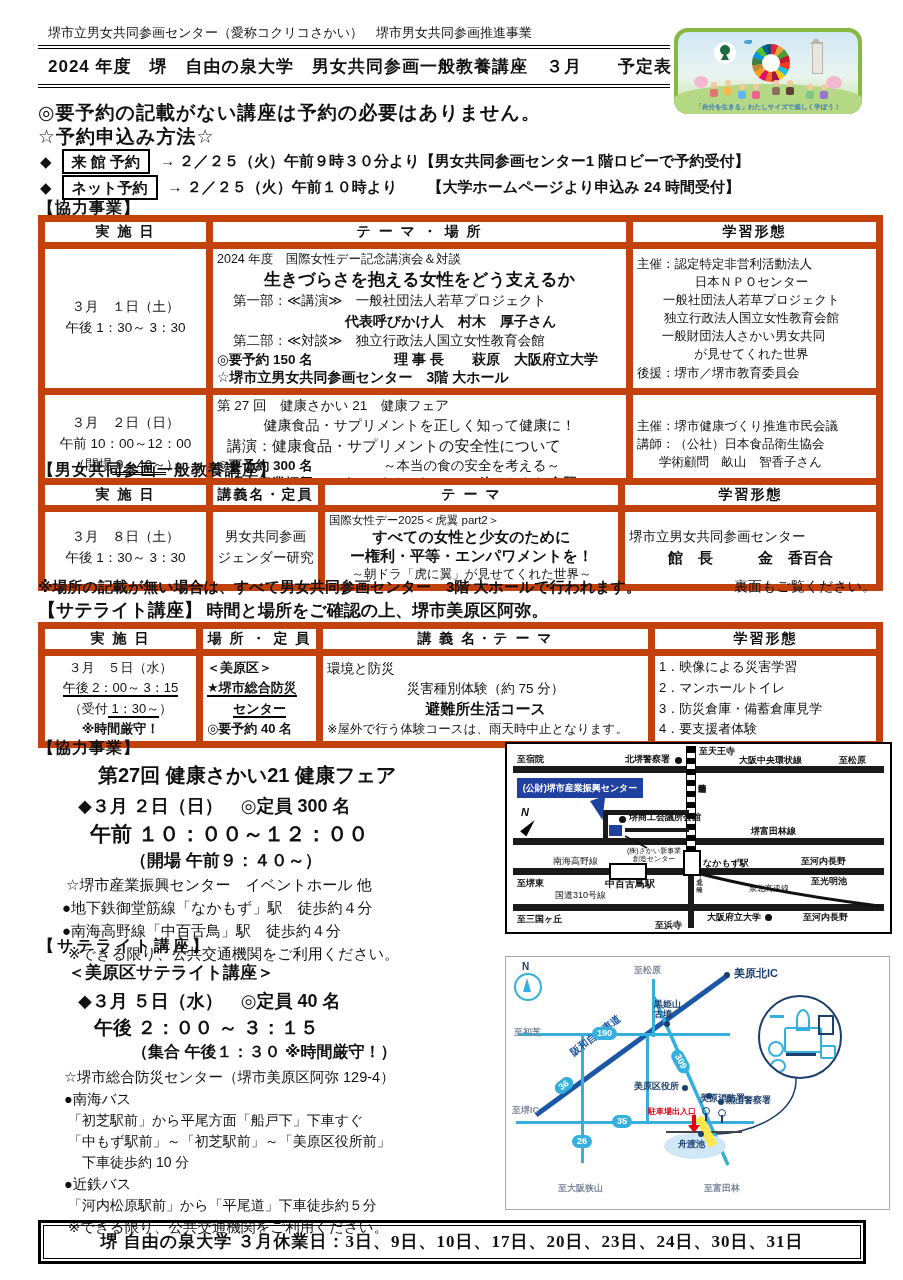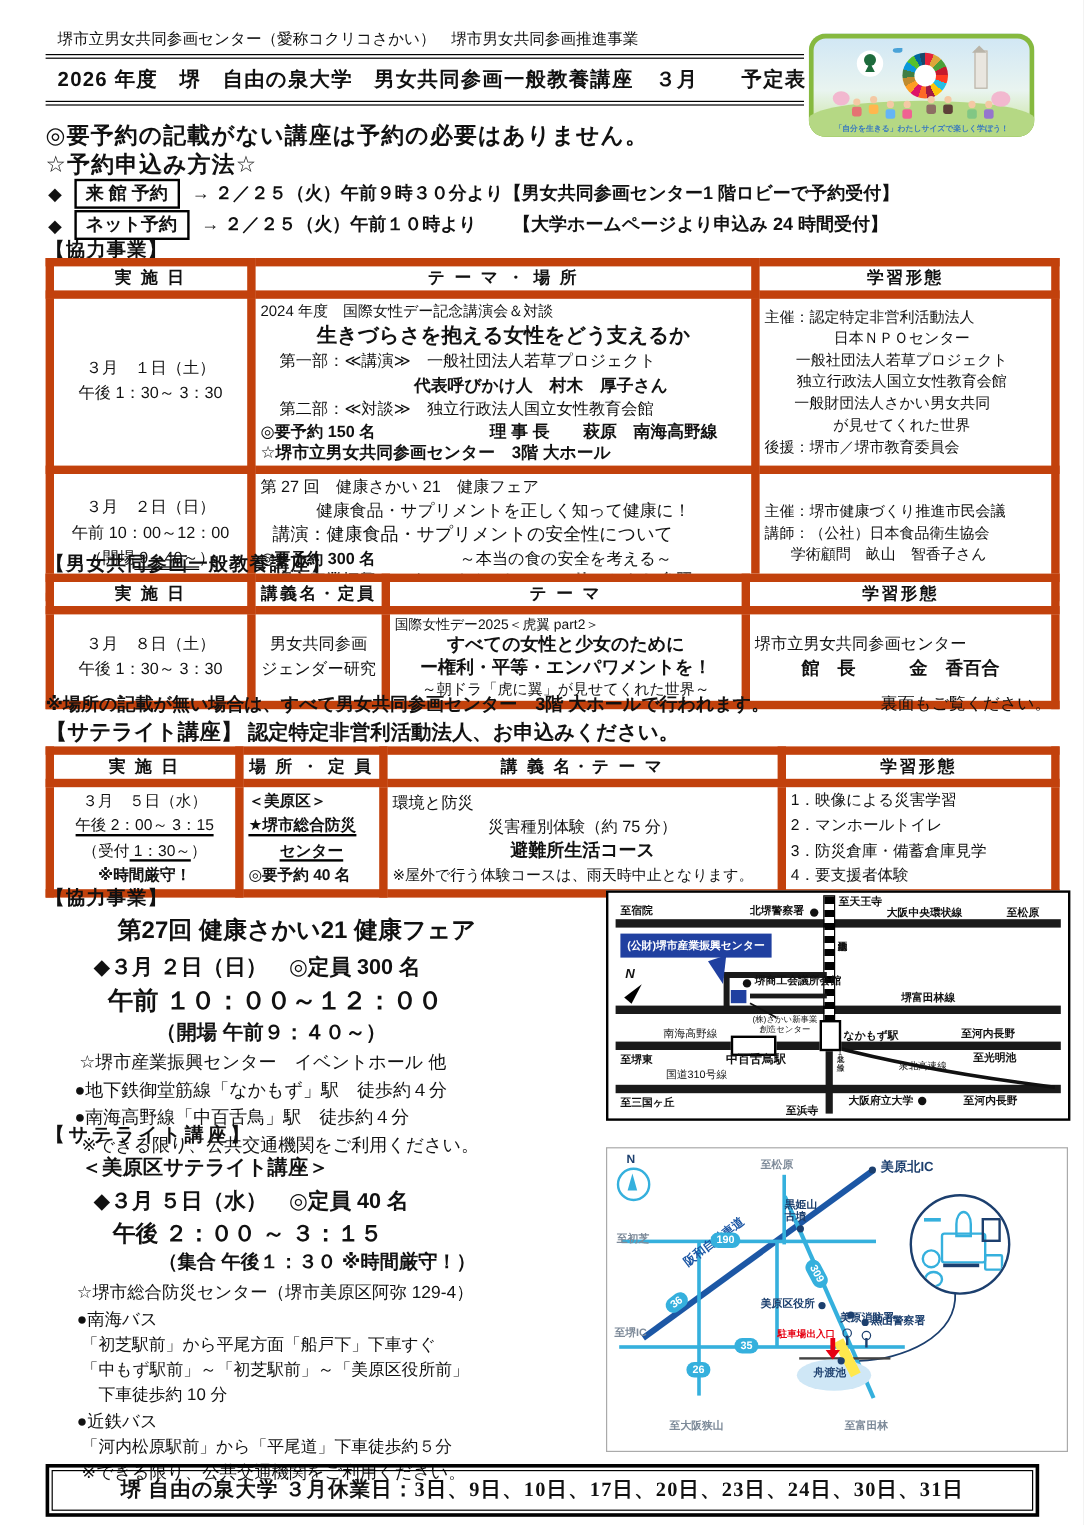--- a/index.html
+++ b/index.html
@@ -64,7 +64,7 @@
   <div class="abs" style="left:38px;top:24px;width:632px;">
     <div class="hdr-note nw">堺市立男女共同参画センター（愛称コクリコさかい）　堺市男女共同参画推進事業</div>
     <div class="titlebox">
-      <div class="title nw">2026 年度　堺　自由の泉大学　男女共同参画一般教養講座　３月　　予定表</div>
+      <div class="title nw">2024 年度　堺　自由の泉大学　男女共同参画一般教養講座　３月　　予定表</div>
     </div>
   </div>
 

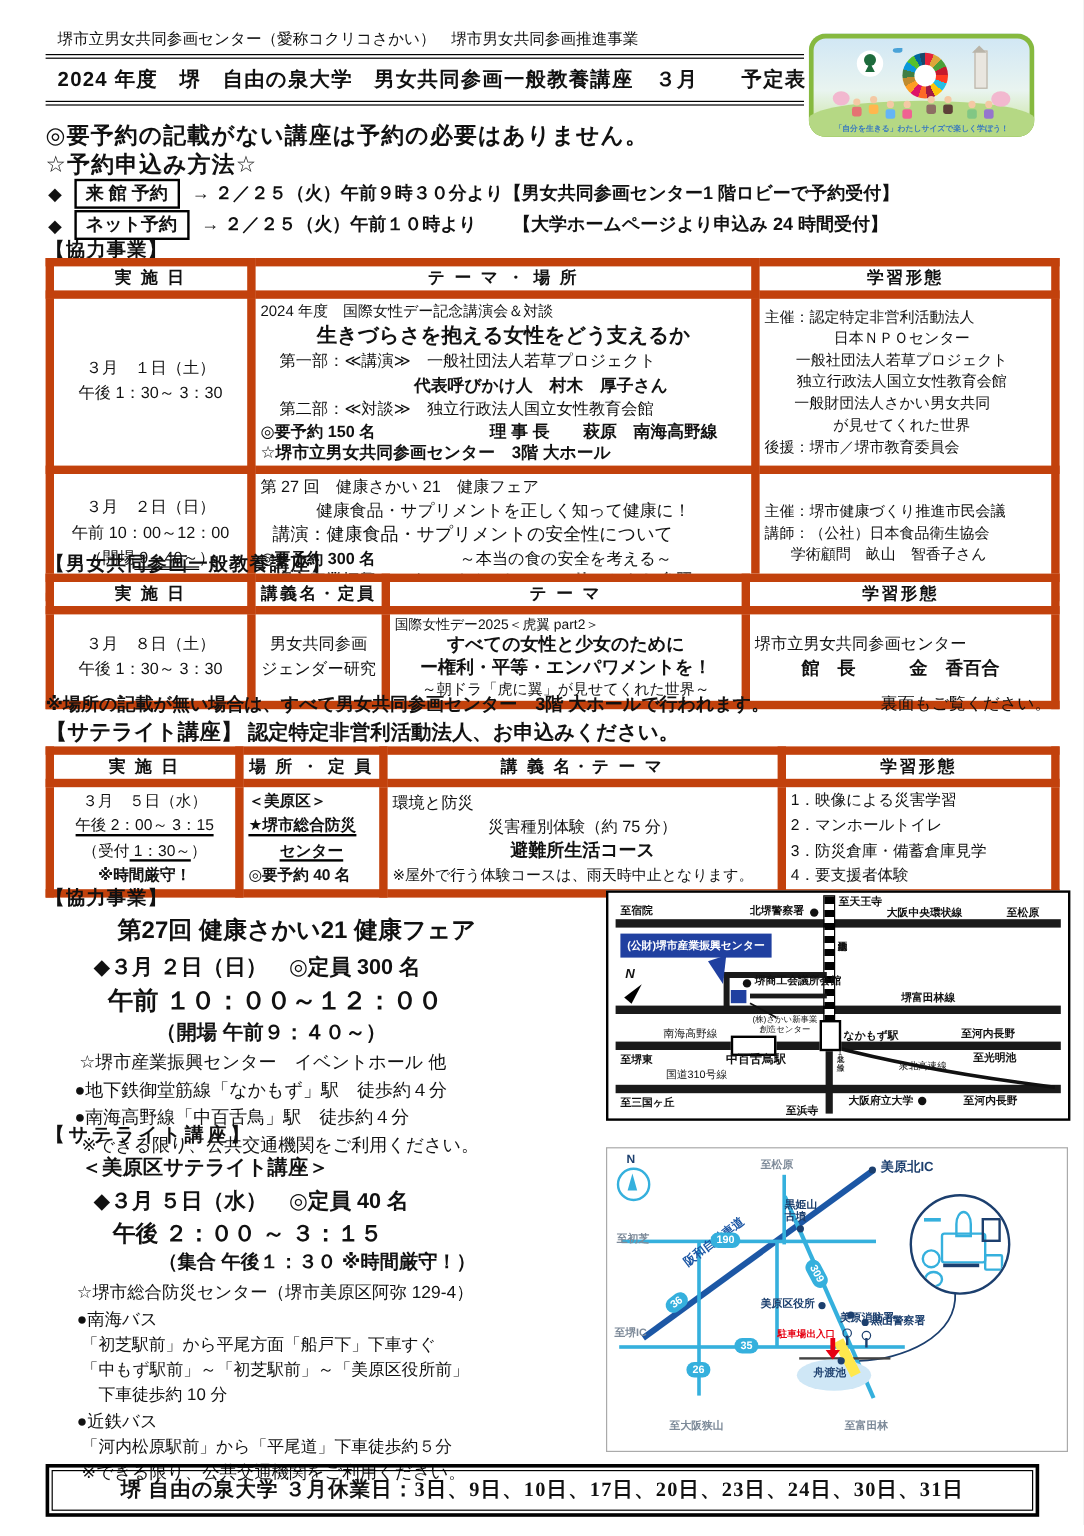--- a/index.html
+++ b/index.html
@@ -155,7 +155,7 @@
         <div class="s13 lh nw" style="padding-left:16px;">第二部：≪対談≫　独立行政法人国立女性教育会館</div>
         <div class="split nw">
           <span class="s13 b">◎要予約 150 名</span>
-          <span class="s14 b" style="padding-right:24px;">理 事 長　　萩原　南海高野線</span>
+          <span class="s14 b" style="padding-right:24px;">理 事 長　　萩原　大阪府立大学</span>
         </div>
         <div class="s14 b nw">☆堺市立男女共同参画センター　3階 大ホール</div>
       </td>

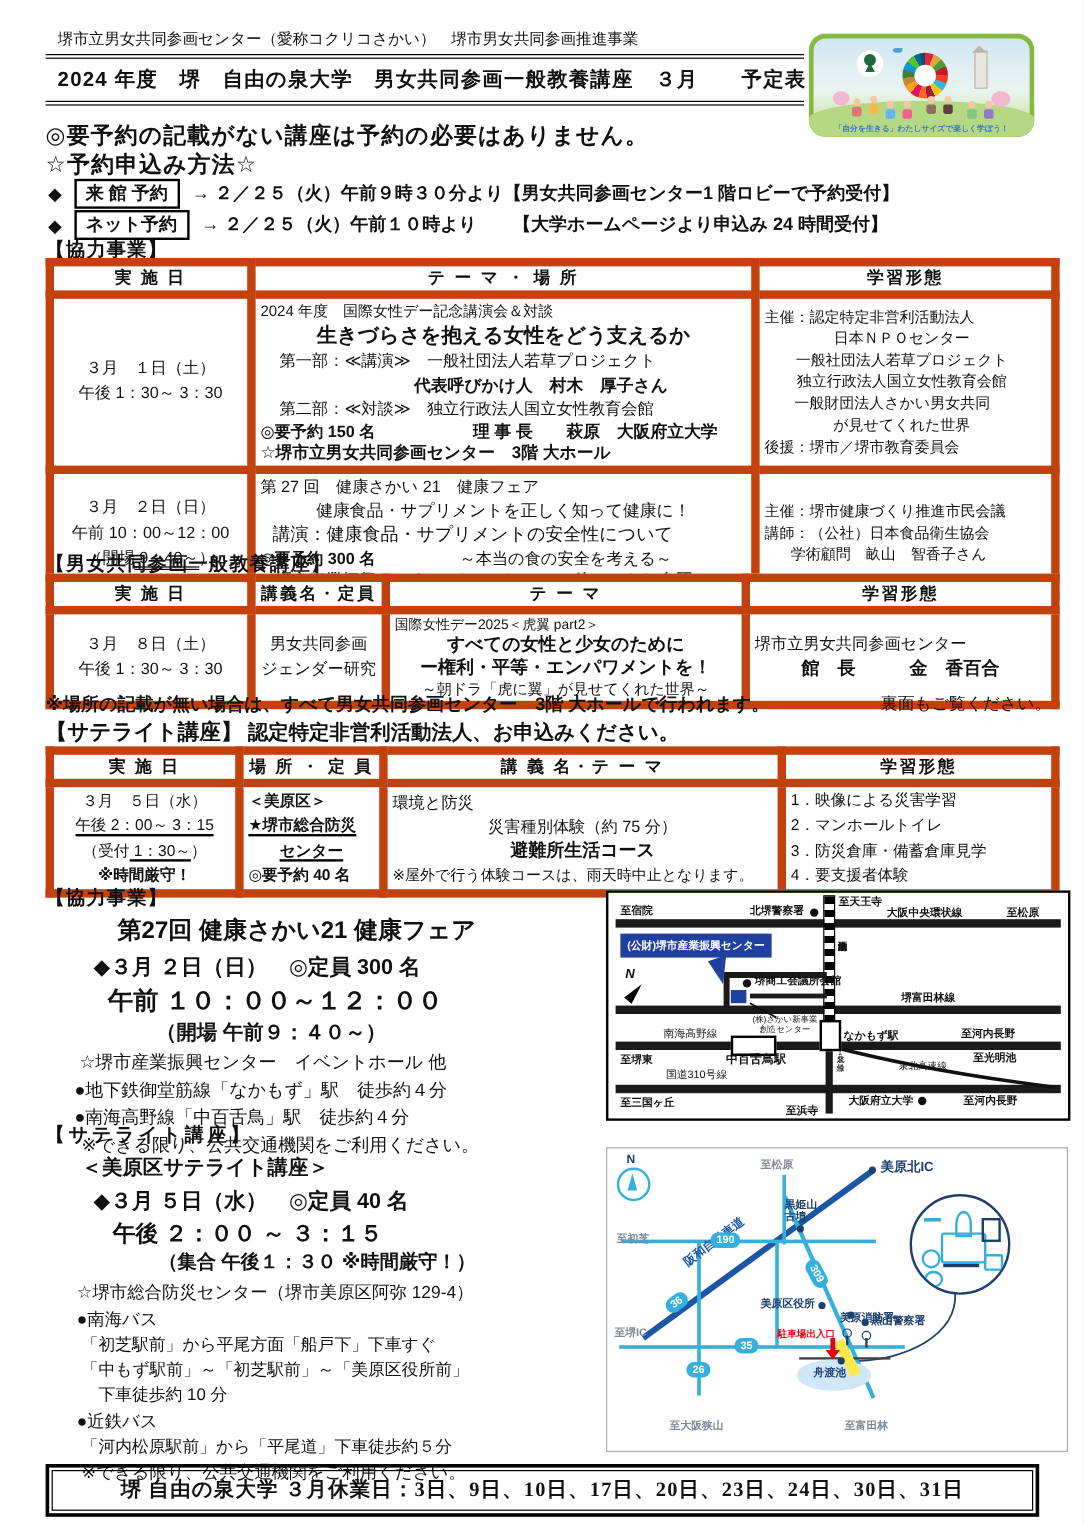--- a/index.html
+++ b/index.html
@@ -238,7 +238,7 @@
 
   <div class="abs nw" style="left:38px;top:598px;">
     <span style="font-size:18px;font-weight:700;">【サテライト講座】</span>
-    <span style="font-size:17px;font-weight:700;">認定特定非営利活動法人、お申込みください。</span>
+    <span style="font-size:17px;font-weight:700;">時間と場所をご確認の上、堺市美原区阿弥。</span>
   </div>
   <table class="abs" style="left:38px;top:622px;width:838px;">
     <colgroup>

